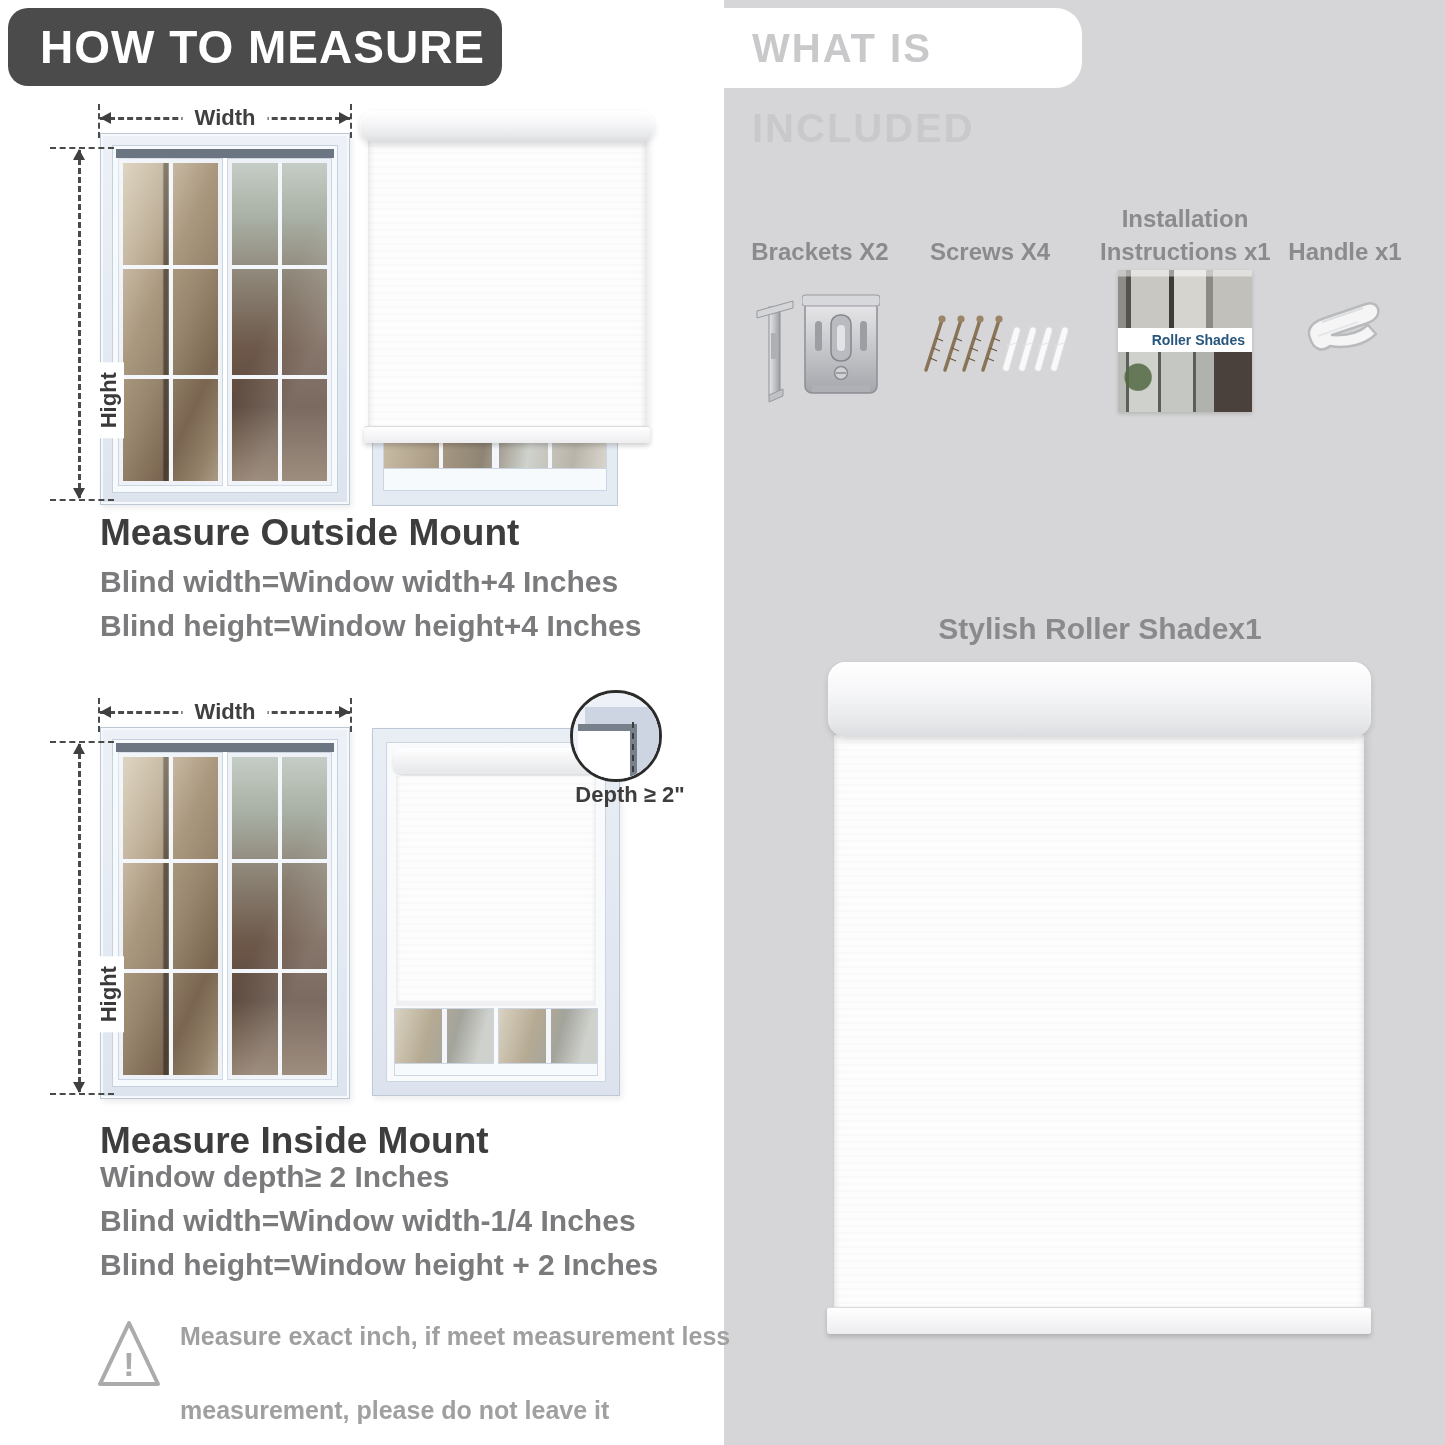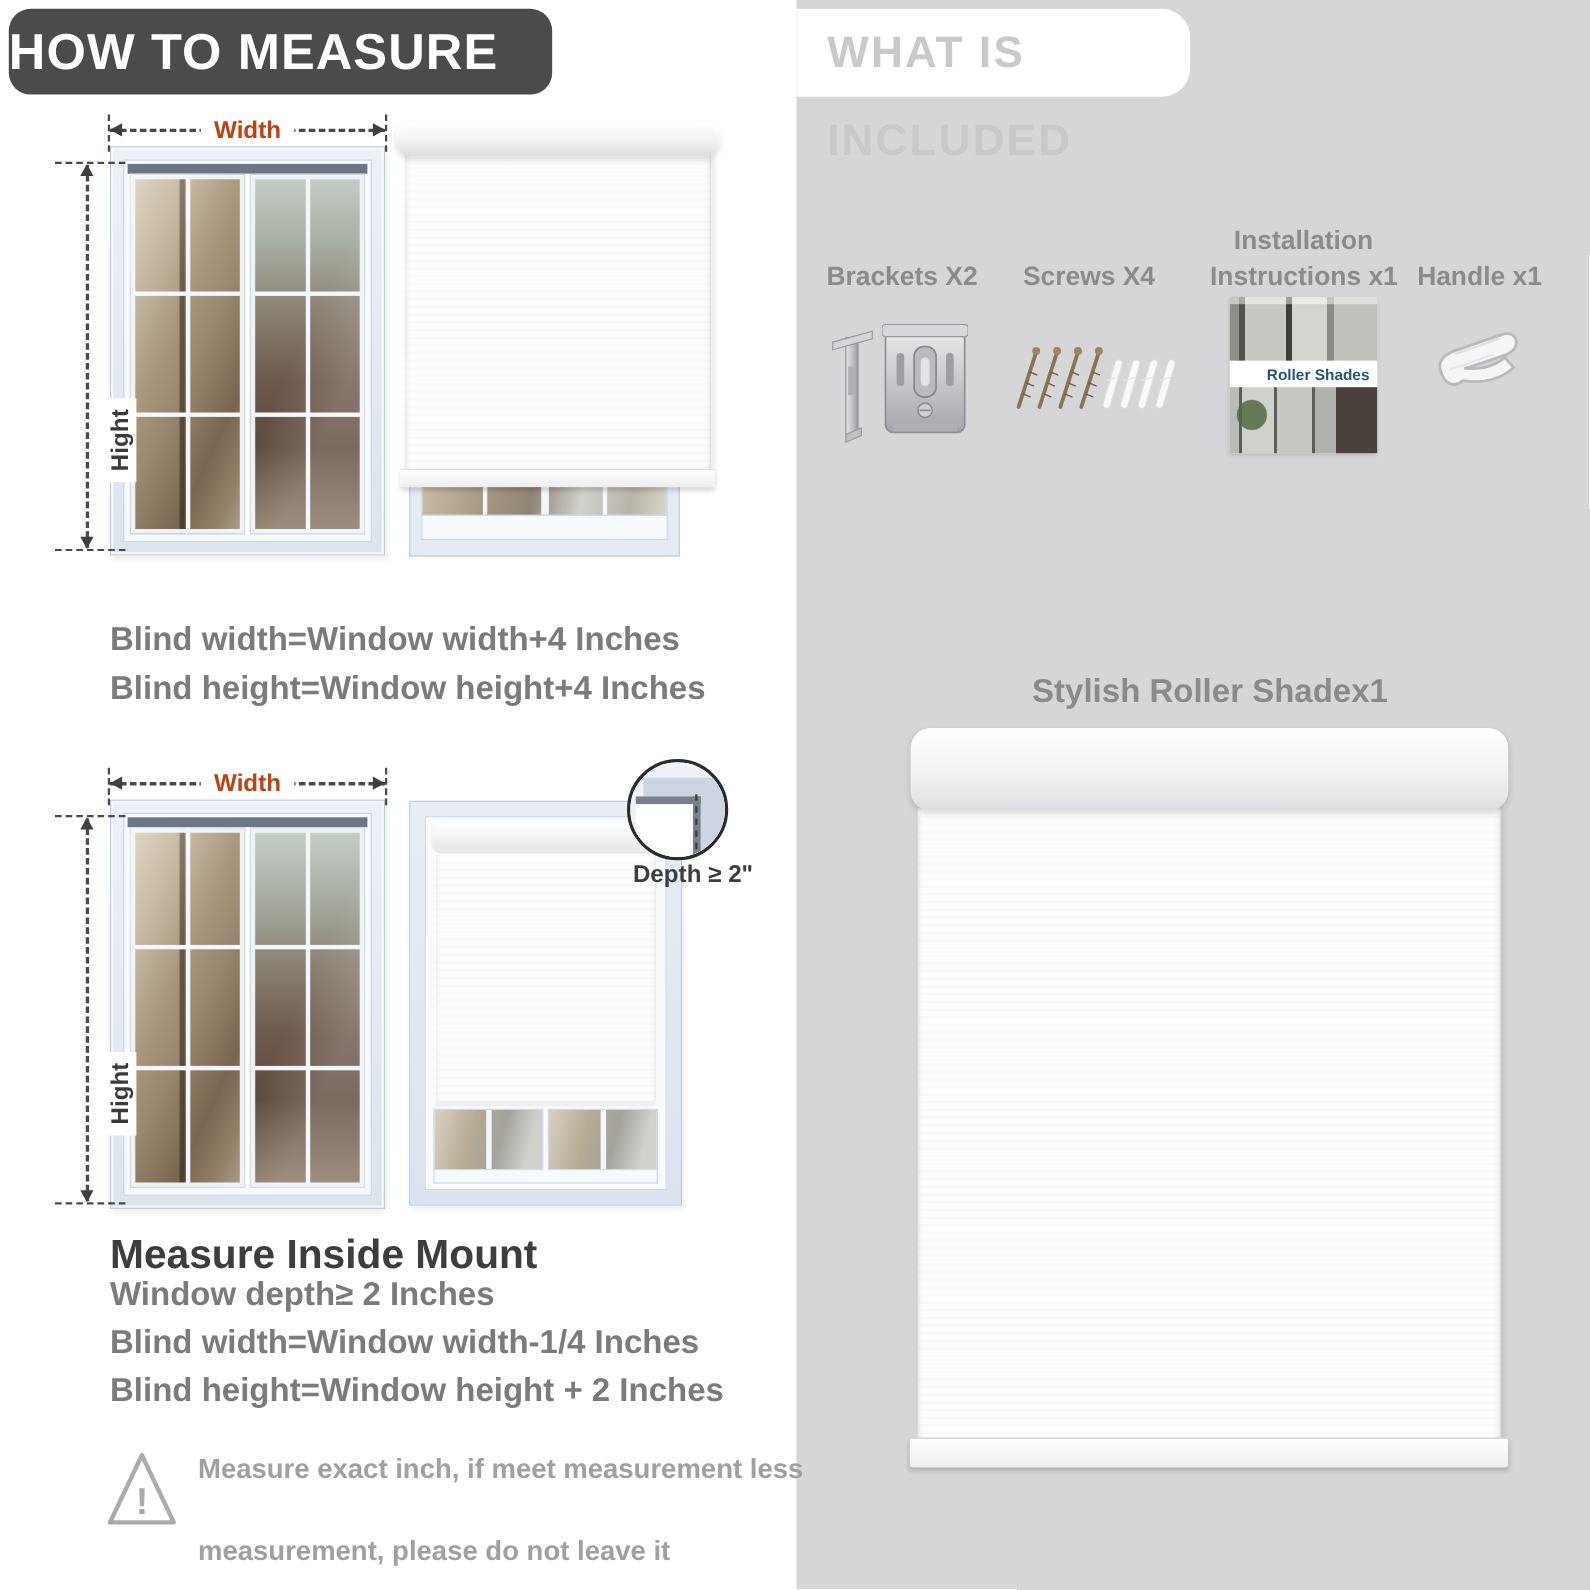--- a/index.html
+++ b/index.html
@@ -13,7 +13,7 @@
 
   
   .badge-how{position:absolute;left:8px;top:8px;width:494px;height:78px;background:#4b4b4b;
-             border-radius:20px;color:#ffffff;font-size:46px;line-height:78px;
+             border-radius:20px;color:#ffffff;font-size:46px;line-height:78px;padding-left:32px;
              letter-spacing:1px;box-sizing:border-box;}
   .badge-inc{position:absolute;left:724px;top:8px;width:358px;height:80px;background:#ffffff;
              border-radius:0 26px 26px 0;color:#c9c9cb;font-size:40px;line-height:80px;

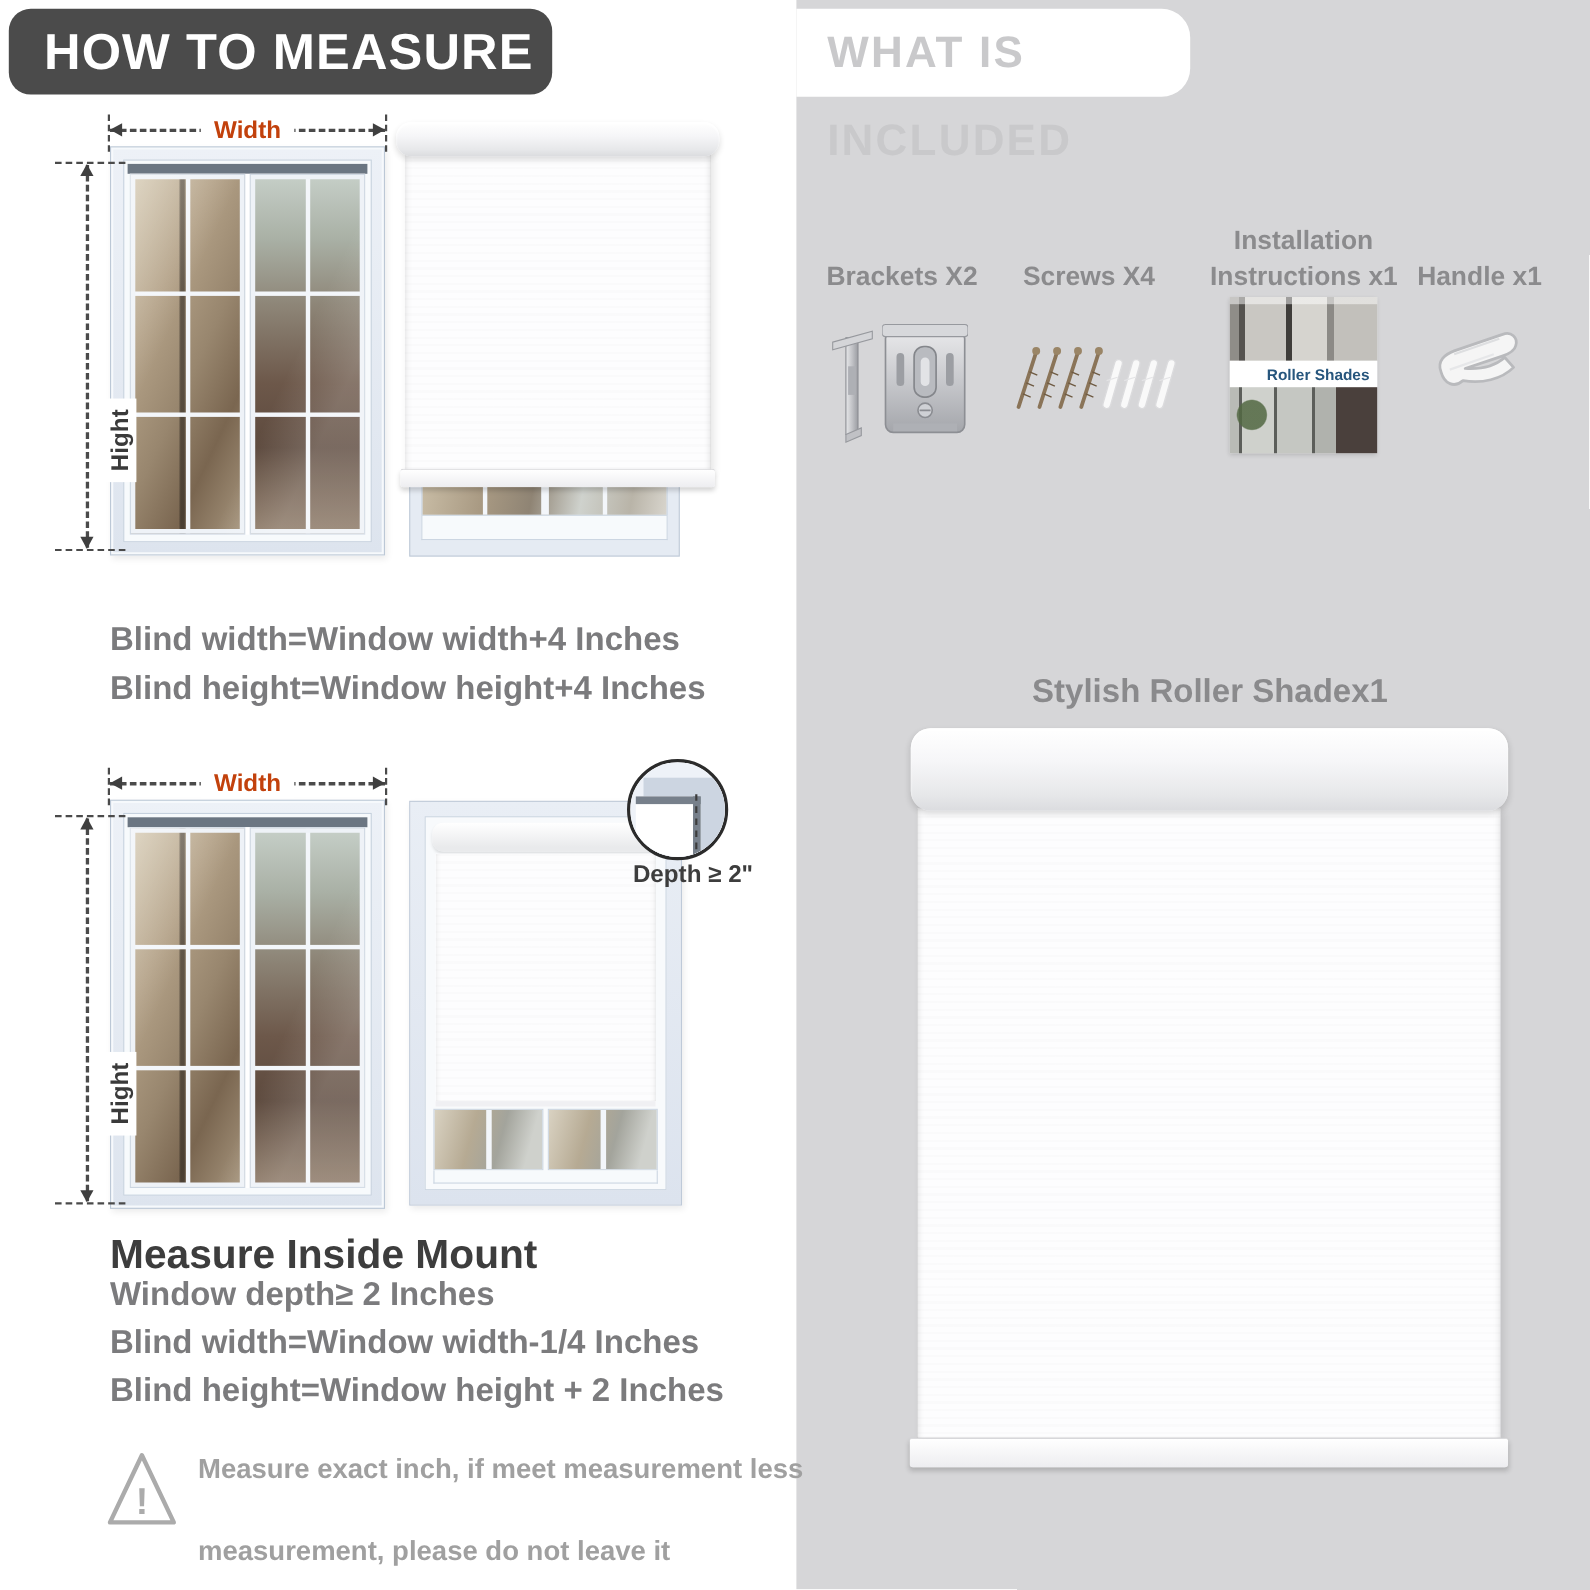--- a/index.html
+++ b/index.html
@@ -48,7 +48,7 @@
   .hm-ar.l{left:2px;border-right:11px solid #3f3f3f;}
   .hm-ar.r{right:2px;border-left:11px solid #3f3f3f;}
   .hm-label{position:absolute;left:50%;top:1px;transform:translateX(-50%);background:#fff;
-            padding:0 12px;font-size:22px;color:#c2410c;line-height:26px;}
+            padding:0 12px;font-size:22px;color:#404040;line-height:26px;}
   .v-measure{position:absolute;width:34px;}
   .vm-line{position:absolute;left:14px;top:2px;bottom:2px;border-left:3px dashed #4a4a4a;}
   .vm-ar{position:absolute;left:9px;width:0;height:0;border-left:6px solid transparent;border-right:6px solid transparent;}

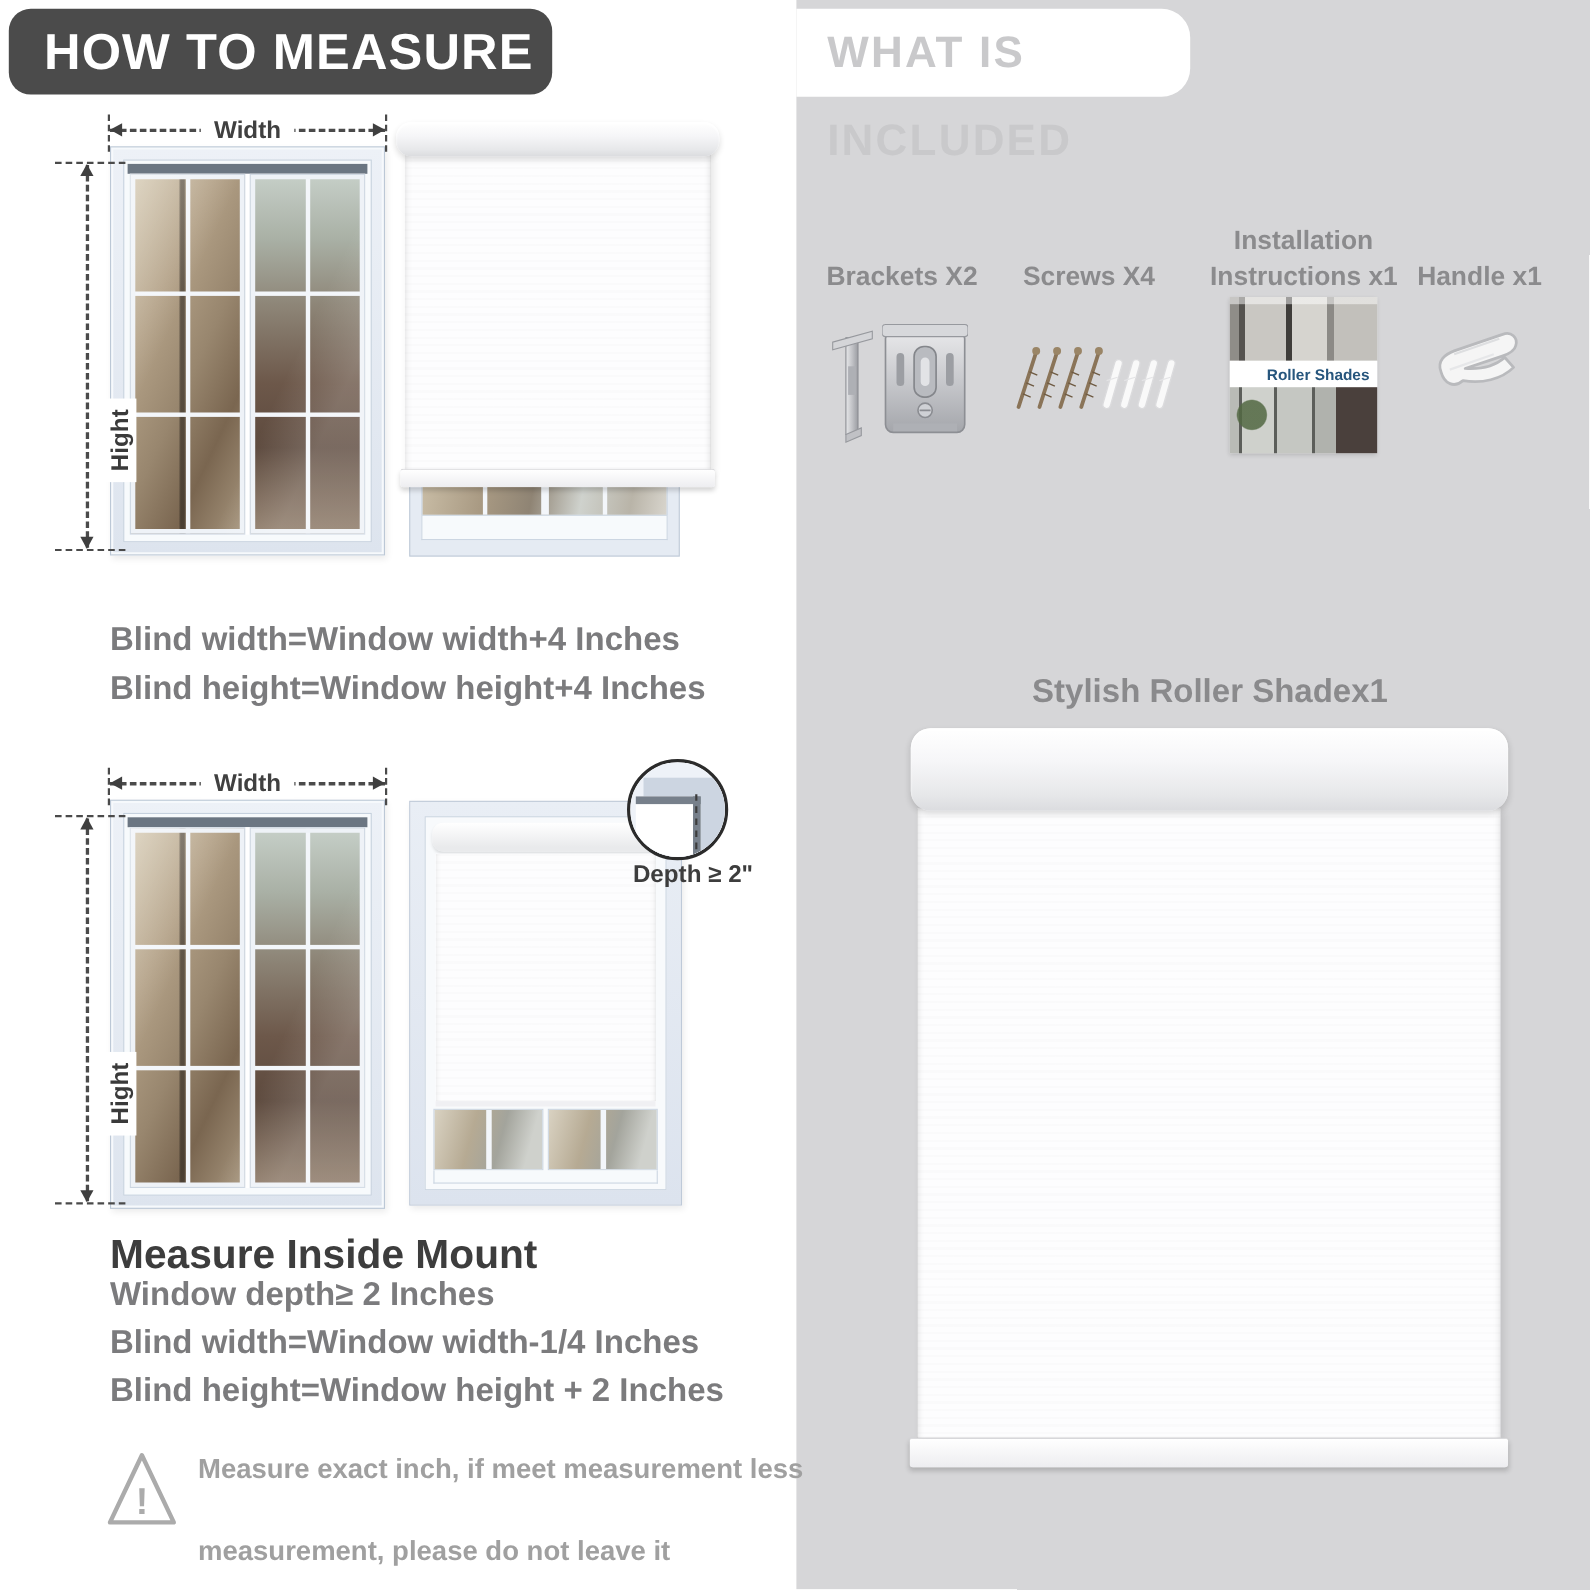--- a/index.html
+++ b/index.html
@@ -171,6 +171,7 @@
   <div class="cassette" style="left:360px;top:111px;width:294px;height:31px;"></div>
   <div class="rail" style="left:364px;top:426px;width:286px;height:16px;"></div>
 
+  <div class="t title" style="left:100px;top:512px;">Measure Outside Mount</div>
   <div class="t formula" style="left:100px;top:565px;">Blind width=Window width+4 Inches</div>
   <div class="t formula" style="left:100px;top:609px;">Blind height=Window height+4 Inches</div>
 

